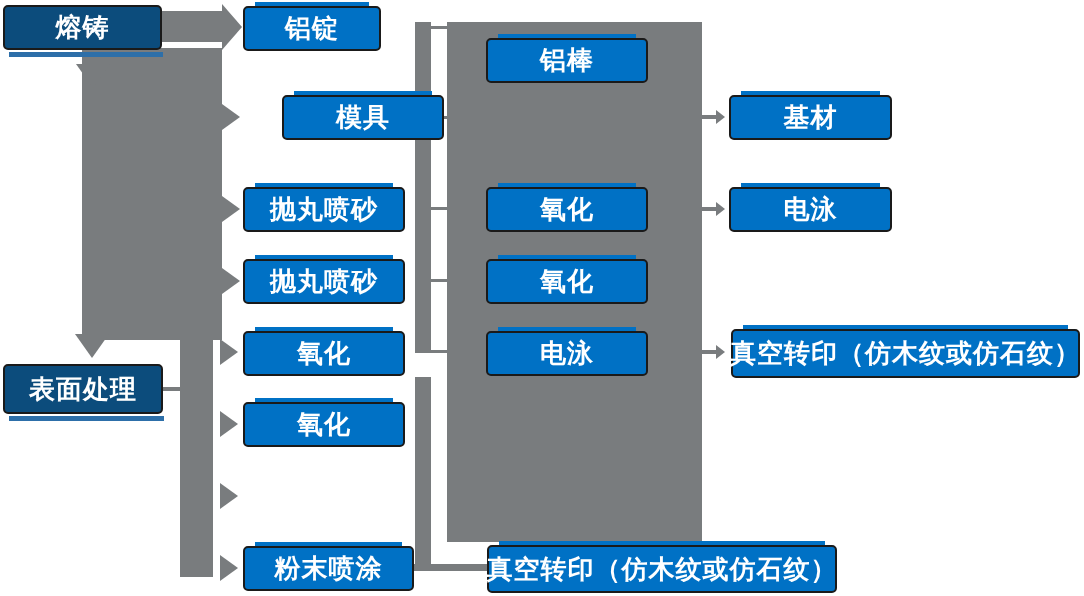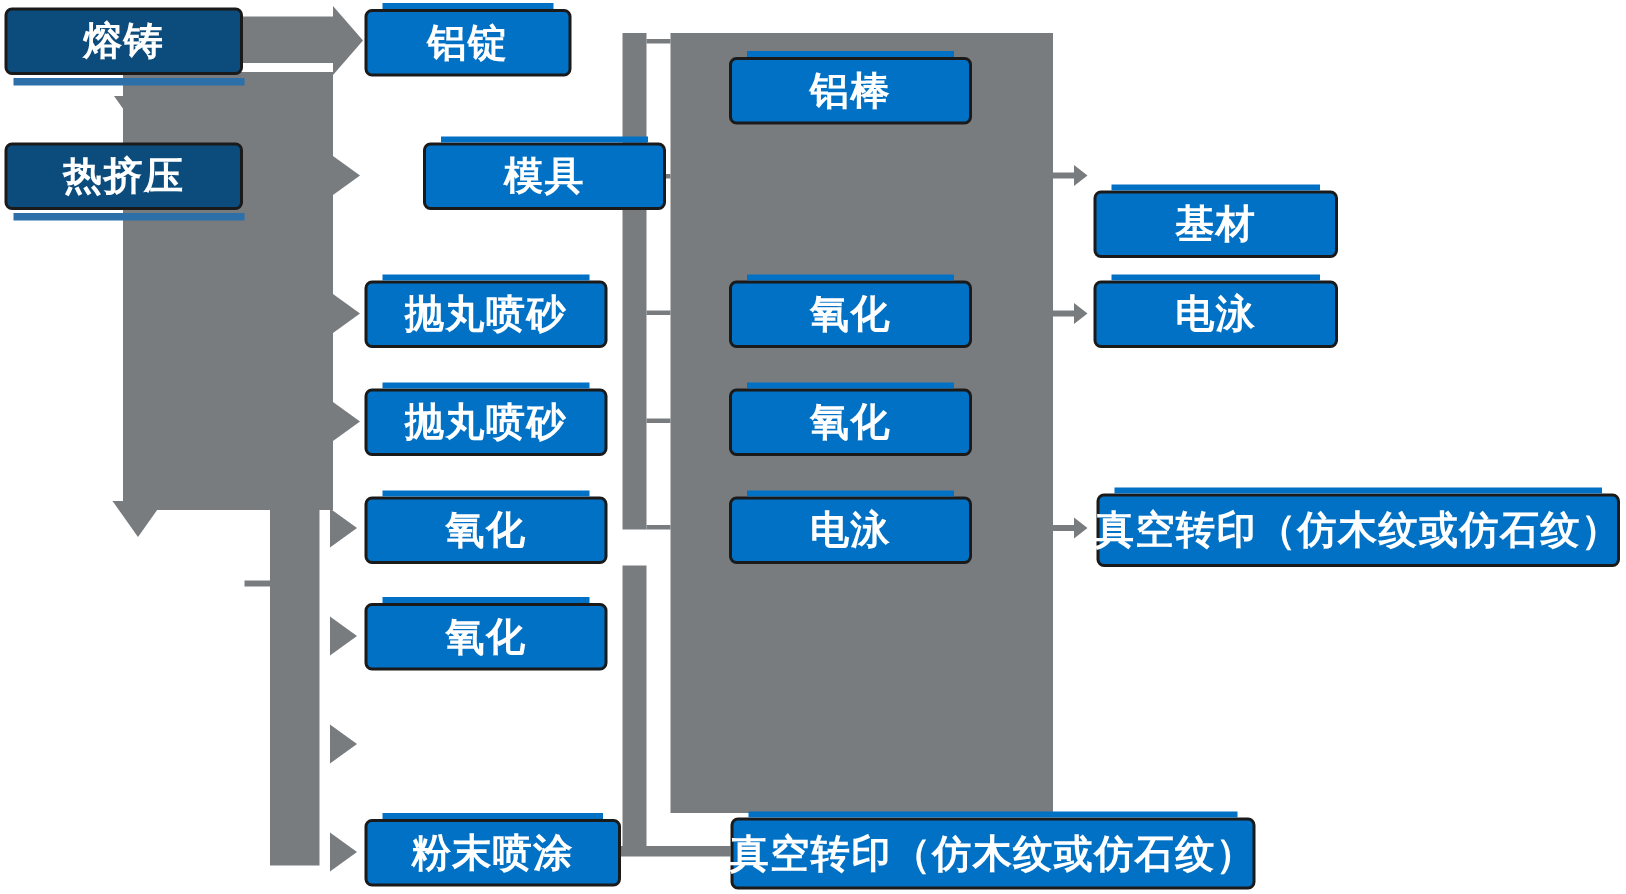--- a/index.html
+++ b/index.html
@@ -67,7 +67,6 @@
   <div class="arr arr-right-sm" style="left:716px;top:345px;"></div>
 
   <div class="node navy" style="left:3px;top:5px;width:159px;height:45px;">熔铸</div>
-  <div class="node navy" style="left:3px;top:95px;width:159px;height:45px;">热挤压</div>
 
   <div class="node bright" style="left:243px;top:6px;width:138px;height:45px;">铝锭</div>
   <div class="node bright" style="left:243px;top:95px;width:162px;height:45px;margin-left:39px;">模具</div>

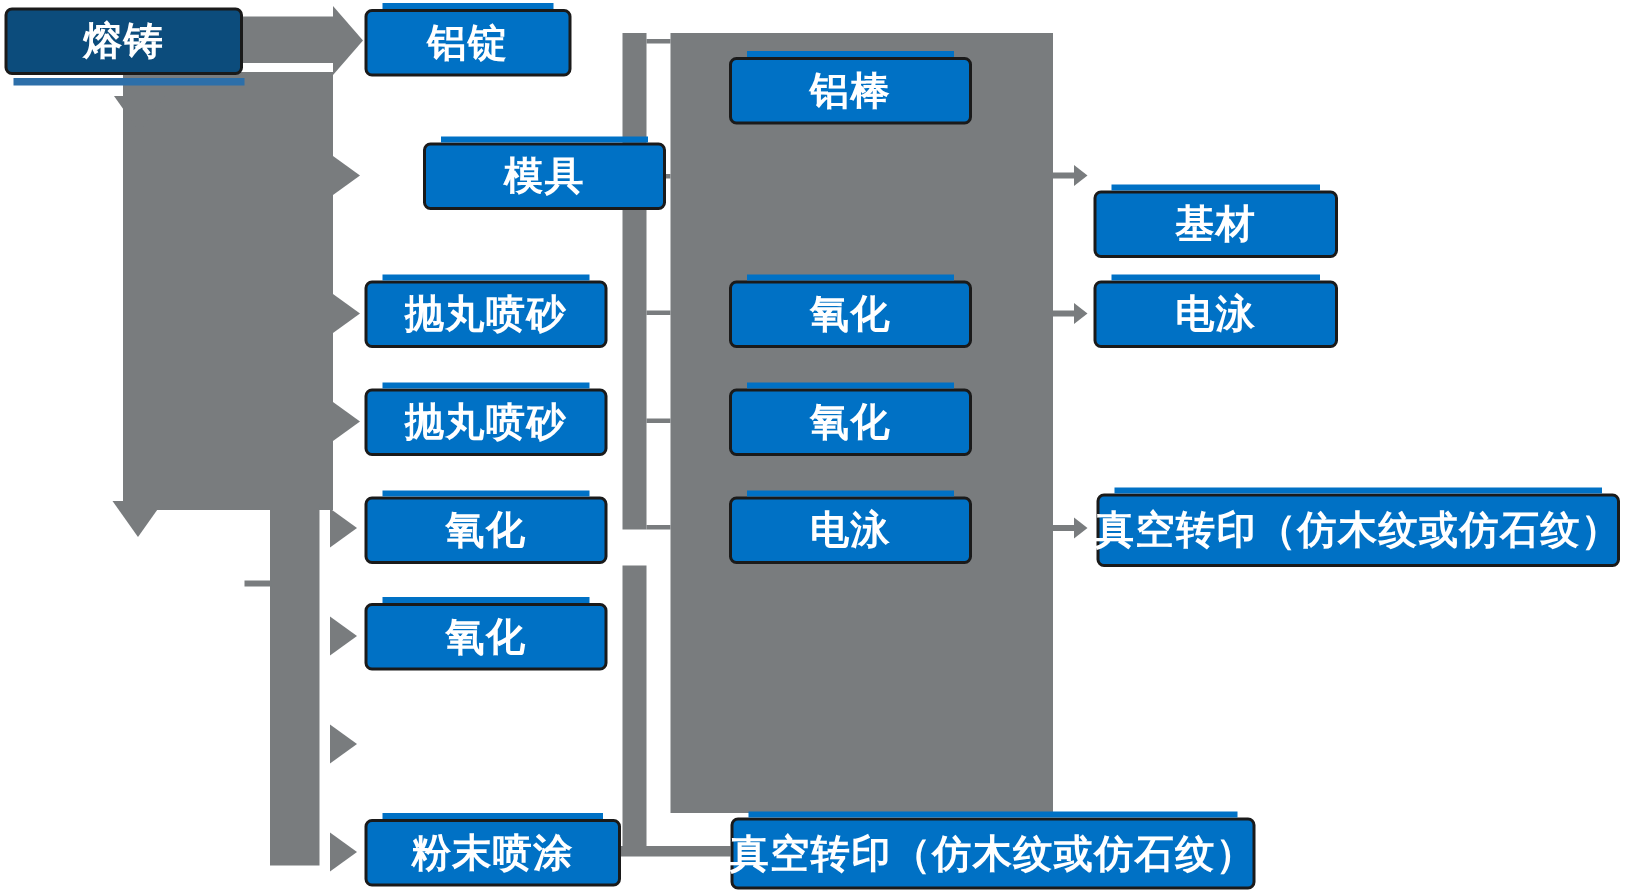--- a/index.html
+++ b/index.html
@@ -82,7 +82,7 @@
   <div class="node bright" style="left:486px;top:331px;width:162px;height:45px;">电泳</div>
   <div class="node bright" style="left:487px;top:545px;width:350px;height:48px;">真空转印（仿木纹或仿石纹）</div>
 
-  <div class="node bright" style="left:729px;top:95px;width:163px;height:45px;margin-top:32px;">基材</div>
+  <div class="node bright" style="left:729px;top:95px;width:163px;height:45px;">基材</div>
   <div class="node bright" style="left:729px;top:187px;width:163px;height:45px;">电泳</div>
   <div class="node bright" style="left:731px;top:329px;width:349px;height:49px;">真空转印（仿木纹或仿石纹）</div>
 

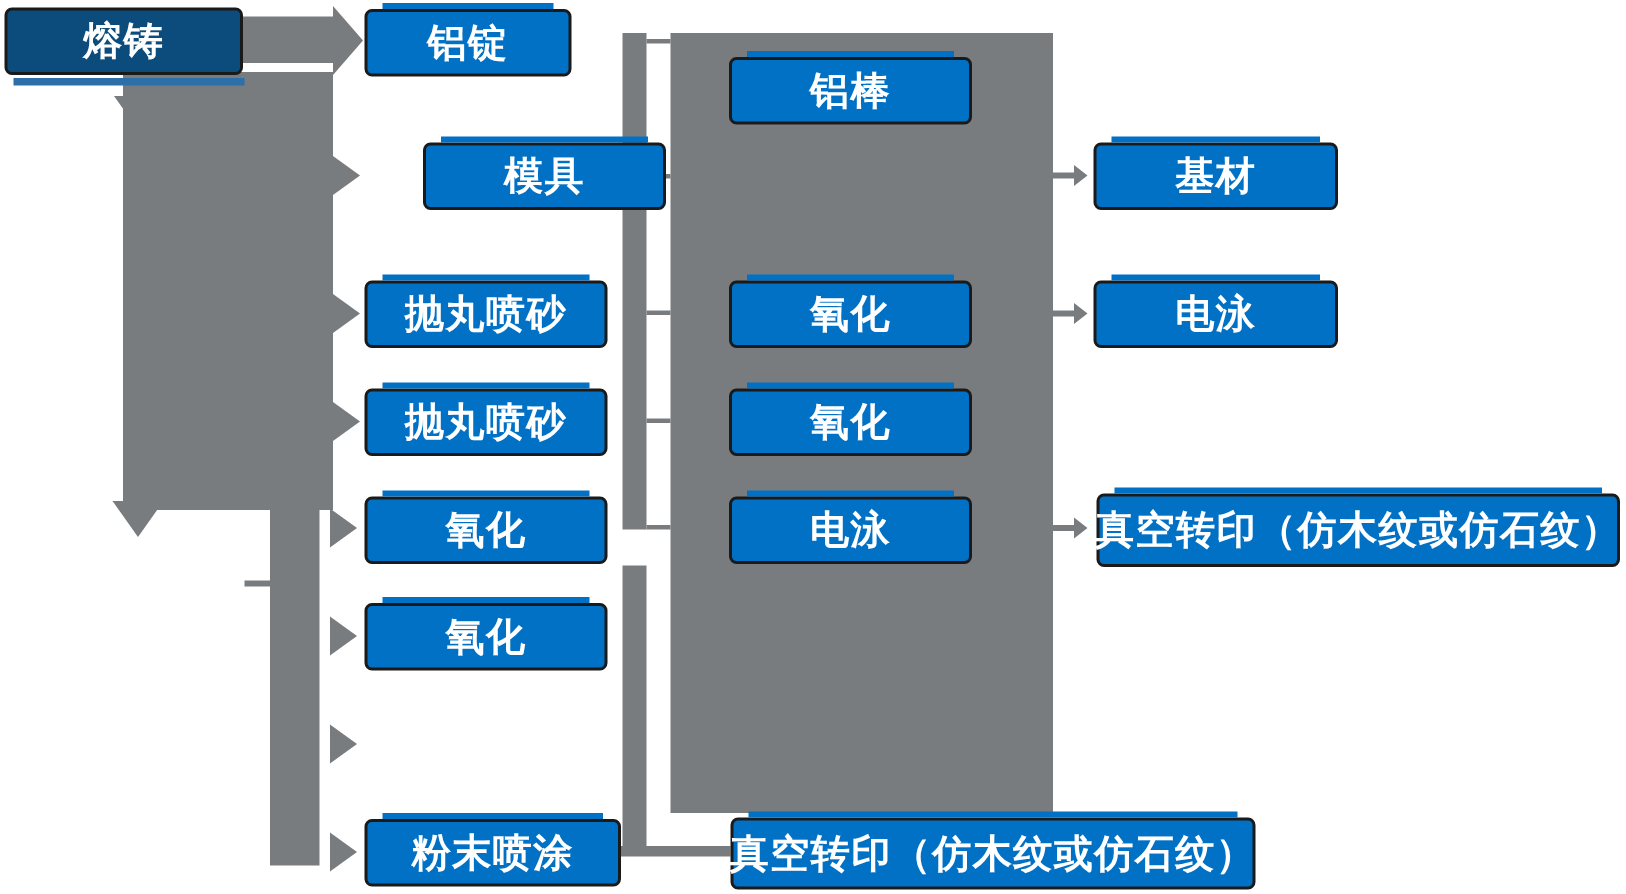--- a/index.html
+++ b/index.html
@@ -67,6 +67,7 @@
   <div class="arr arr-right-sm" style="left:716px;top:345px;"></div>
 
   <div class="node navy" style="left:3px;top:5px;width:159px;height:45px;">熔铸</div>
+  <div class="node navy" style="left:3px;top:364px;width:160px;height:50px;">表面处理</div>
 
   <div class="node bright" style="left:243px;top:6px;width:138px;height:45px;">铝锭</div>
   <div class="node bright" style="left:243px;top:95px;width:162px;height:45px;margin-left:39px;">模具</div>

